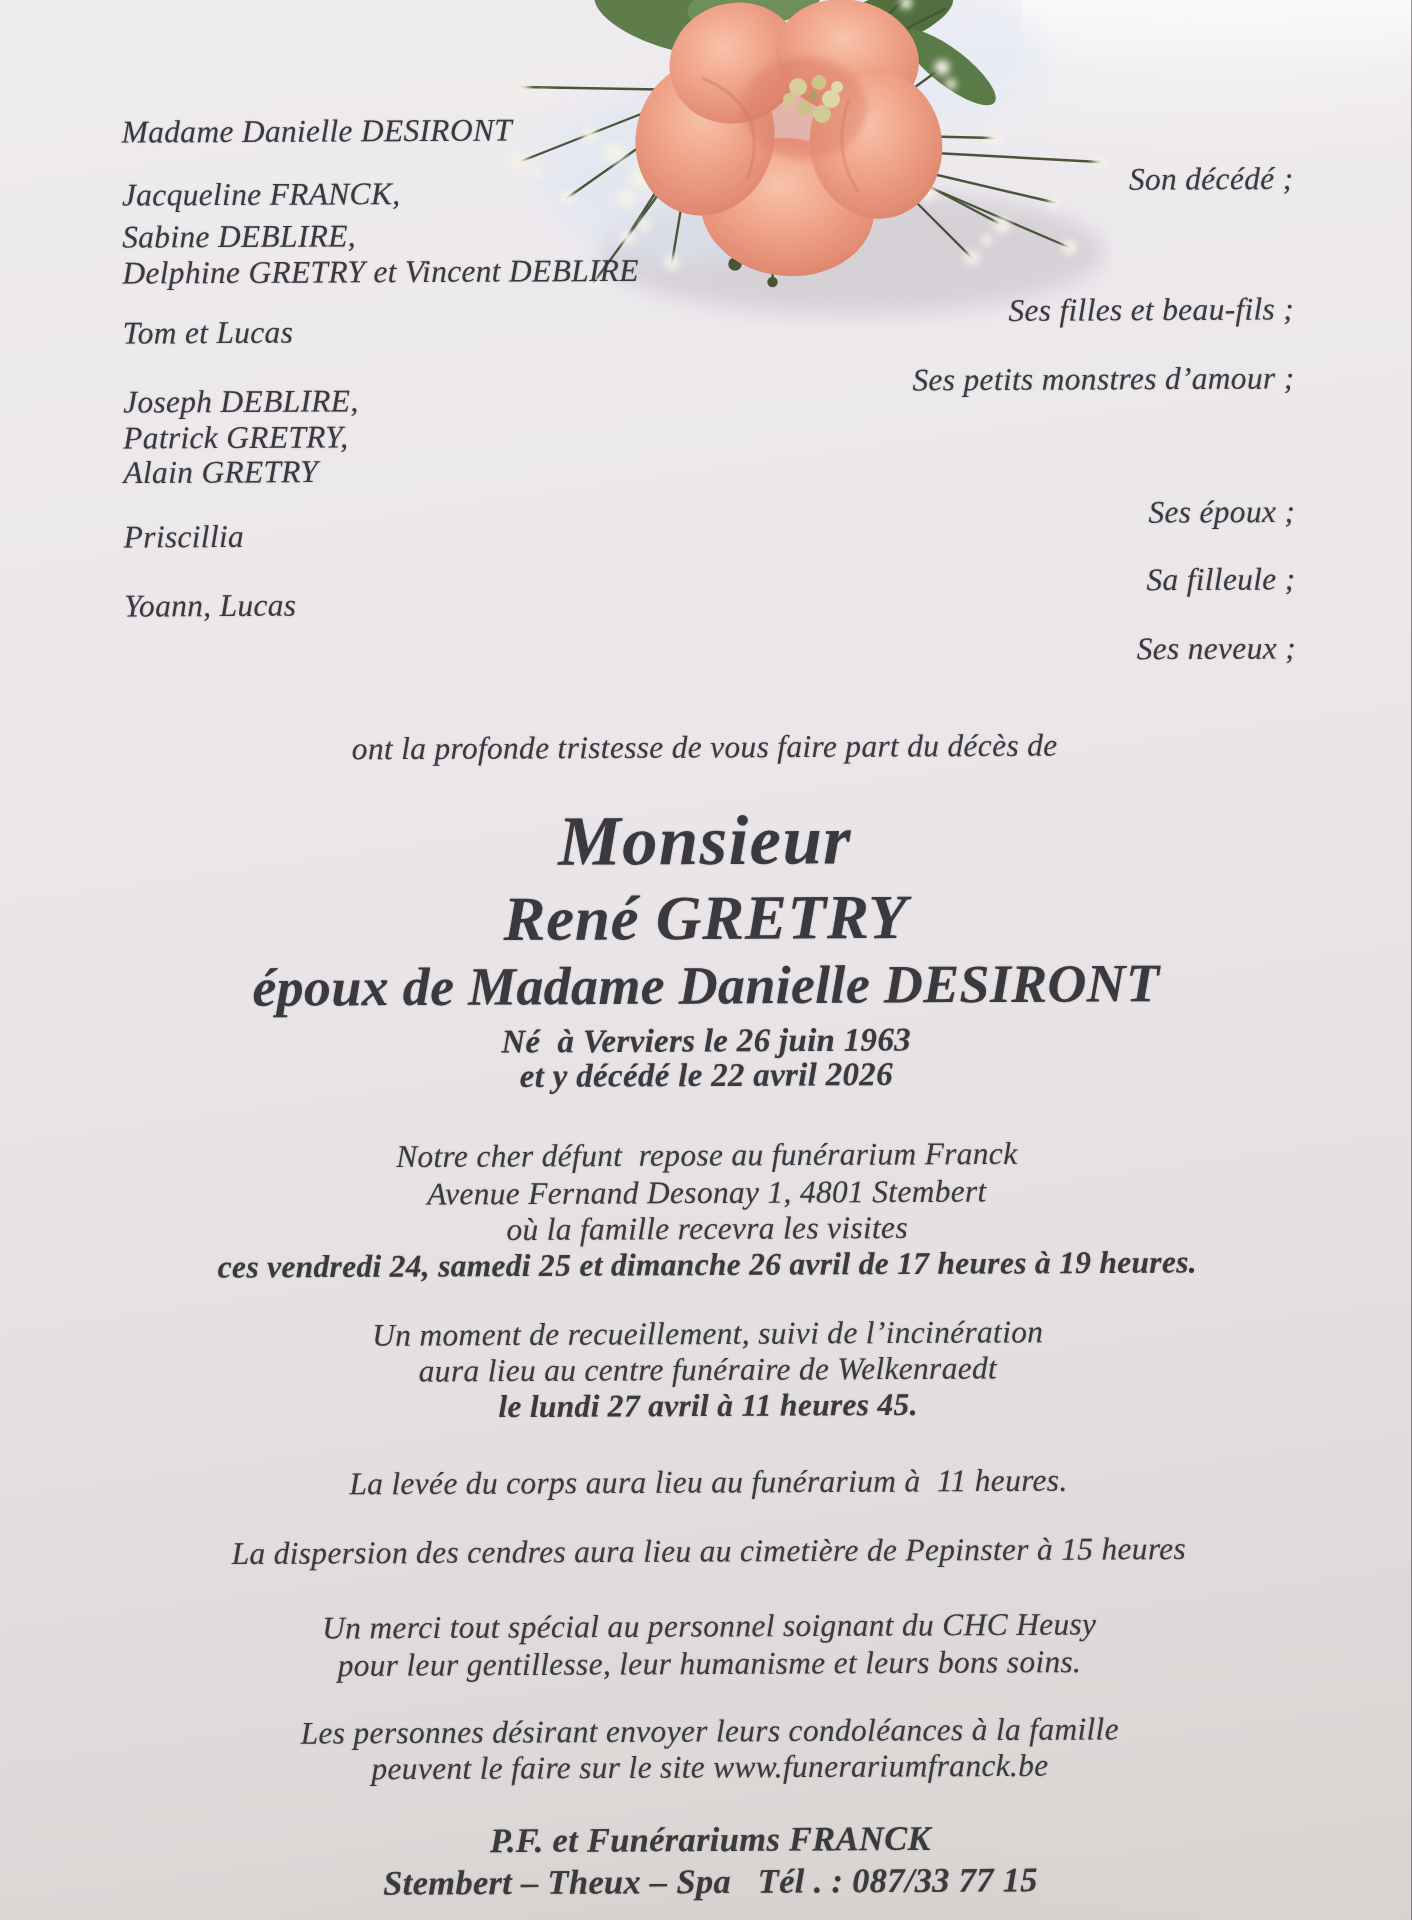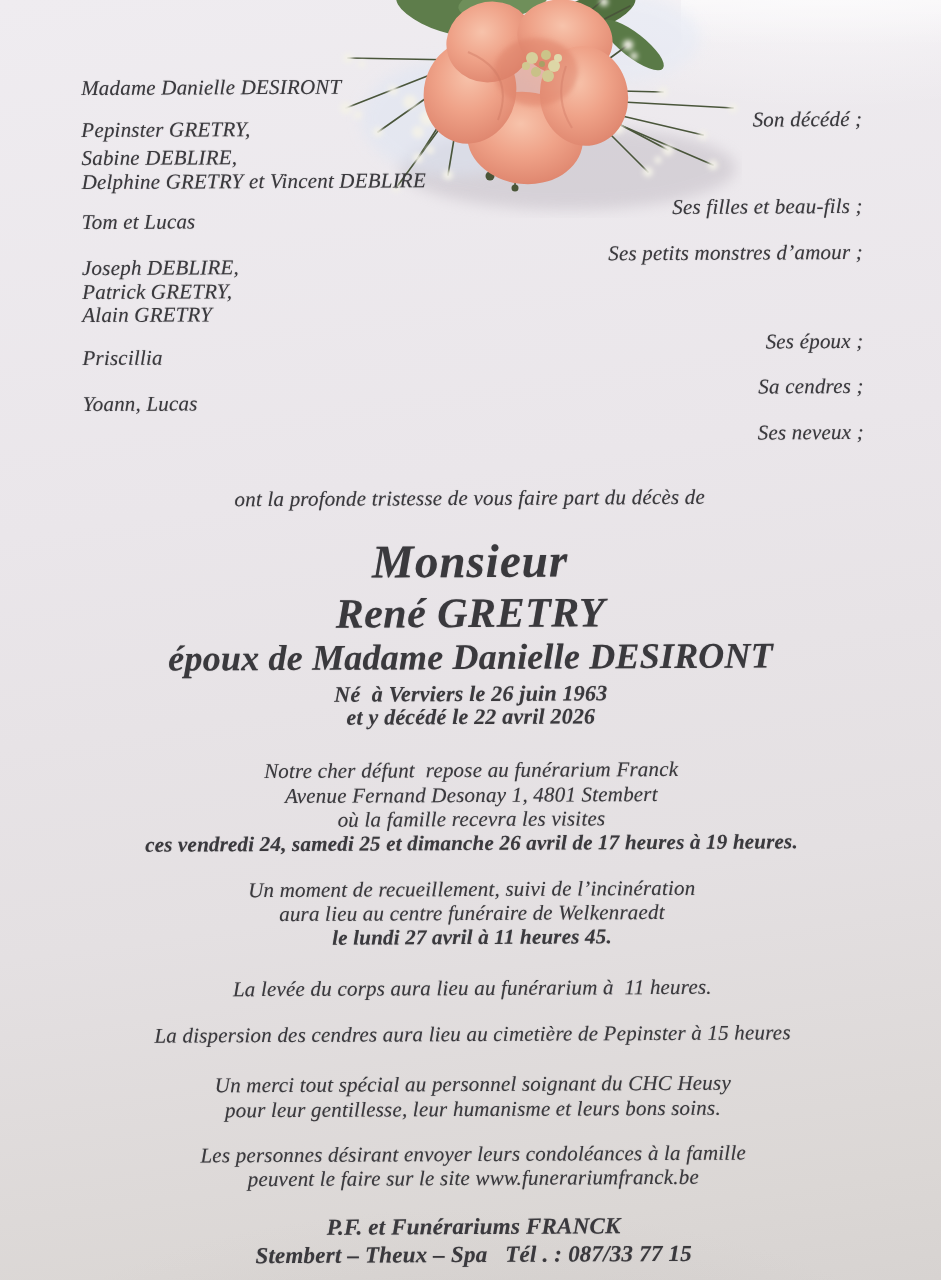--- a/index.html
+++ b/index.html
@@ -161,7 +161,7 @@
   <div class="textlayer">
 
     <div class="txt left" style="top:75px">Madame Danielle DESIRONT</div>
-    <div class="txt left" style="top:117px">Pepinster GRETRY,</div>
+    <div class="txt left" style="top:117px">Jacqueline FRANCK,</div>
     <div class="txt left" style="top:145px">Sabine DEBLIRE,</div>
     <div class="txt left" style="top:169px">Delphine GRETRY et Vincent DEBLIRE</div>
     <div class="txt left" style="top:209px">Tom et Lucas</div>

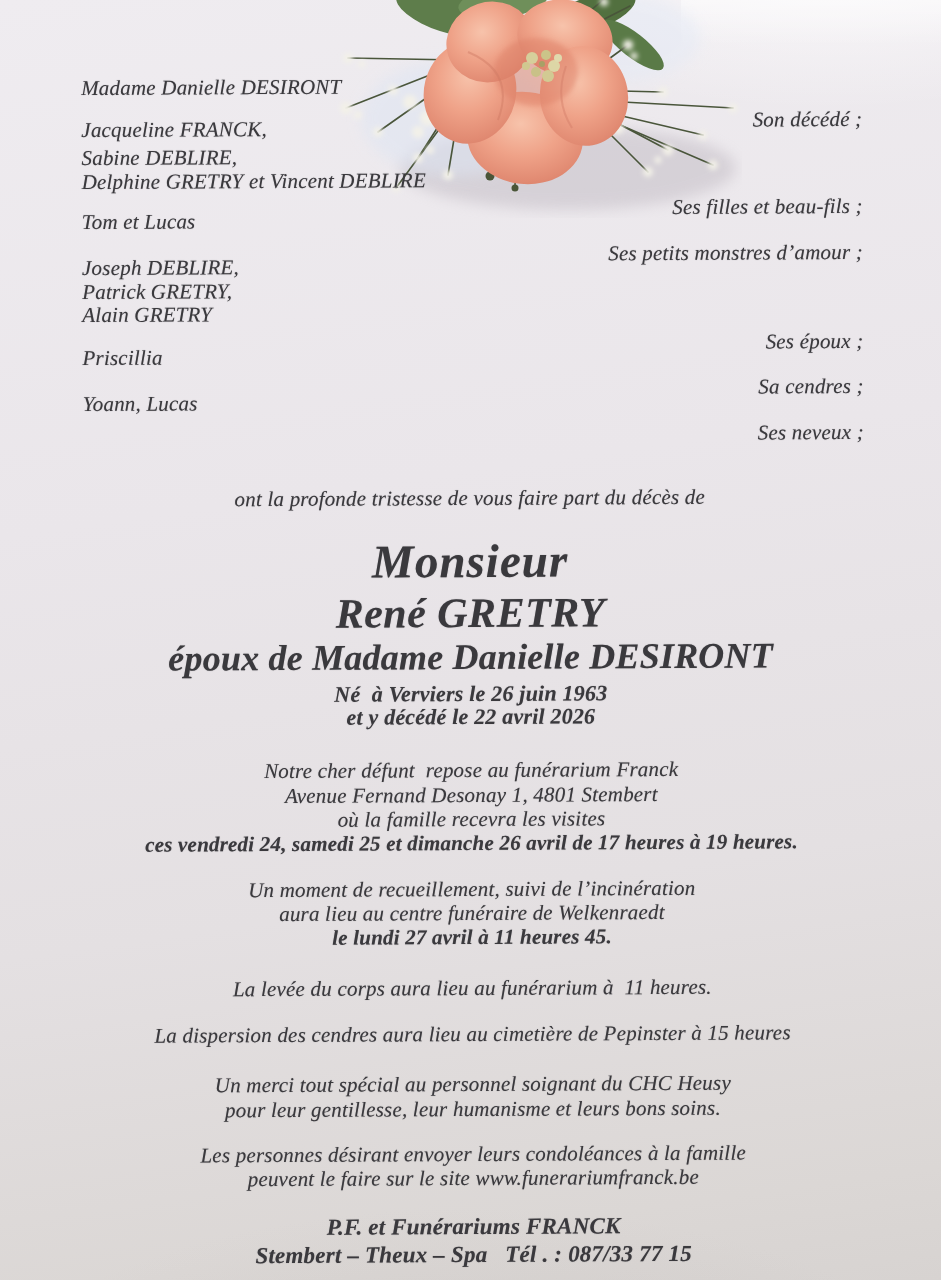--- a/index.html
+++ b/index.html
@@ -175,7 +175,7 @@
     <div class="txt right" style="top:197px">Ses filles et beau-fils ;</div>
     <div class="txt right" style="top:243px">Ses petits monstres d’amour ;</div>
     <div class="txt right" style="top:332px">Ses époux ;</div>
-    <div class="txt right" style="top:377px">Sa cendres ;</div>
+    <div class="txt right" style="top:377px">Sa filleule ;</div>
     <div class="txt right" style="top:423px">Ses neveux ;</div>
 
     <div class="txt center intro" style="top:487px">ont la profonde tristesse de vous faire part du décès de</div>

